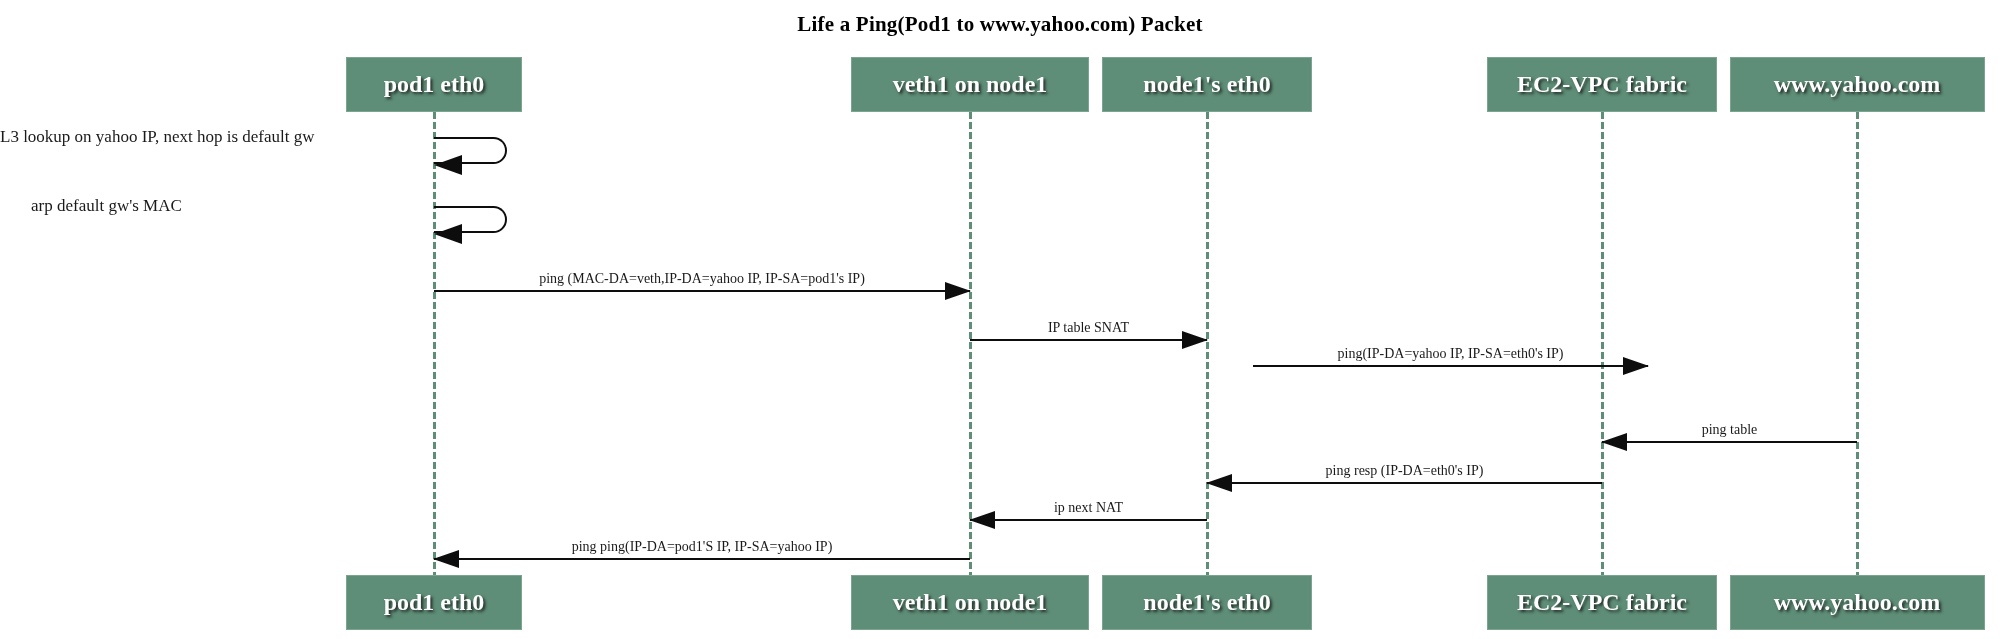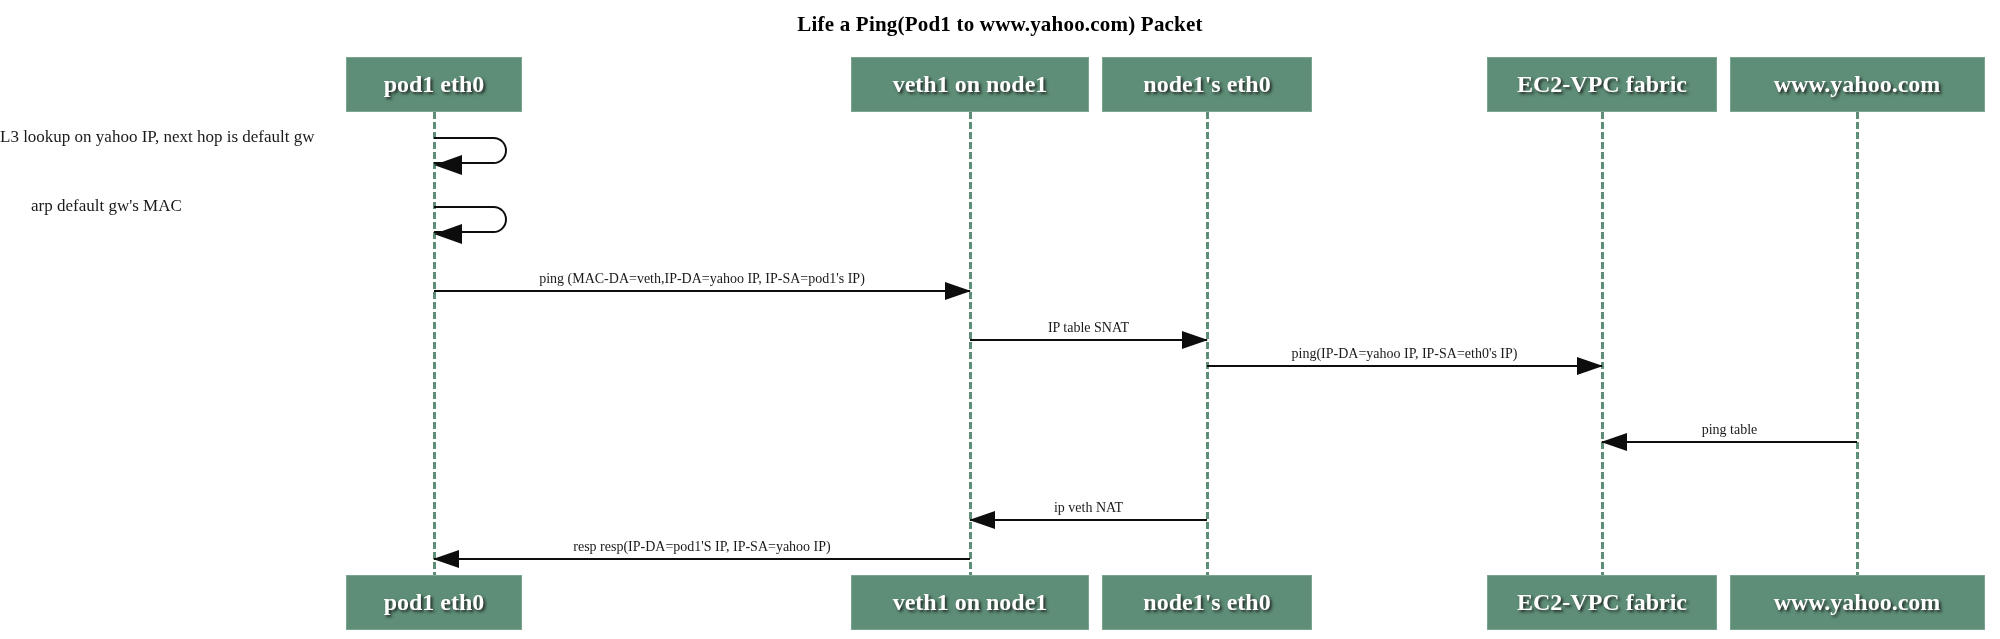--- a/index.html
+++ b/index.html
@@ -144,7 +144,7 @@
       <div class="arrow-line"></div>
       <div class="arrow-head-right"></div>
     </div>
-    <div class="message" style="left: 1207px; top: 337px; width: 395px;">
+    <div class="message" style="left: 1253px; top: 337px; width: 395px;">
       <div class="msg-label">ping(IP-DA=yahoo IP, IP-SA=eth0's IP)</div>
       <div class="arrow-line"></div>
       <div class="arrow-head-right"></div>

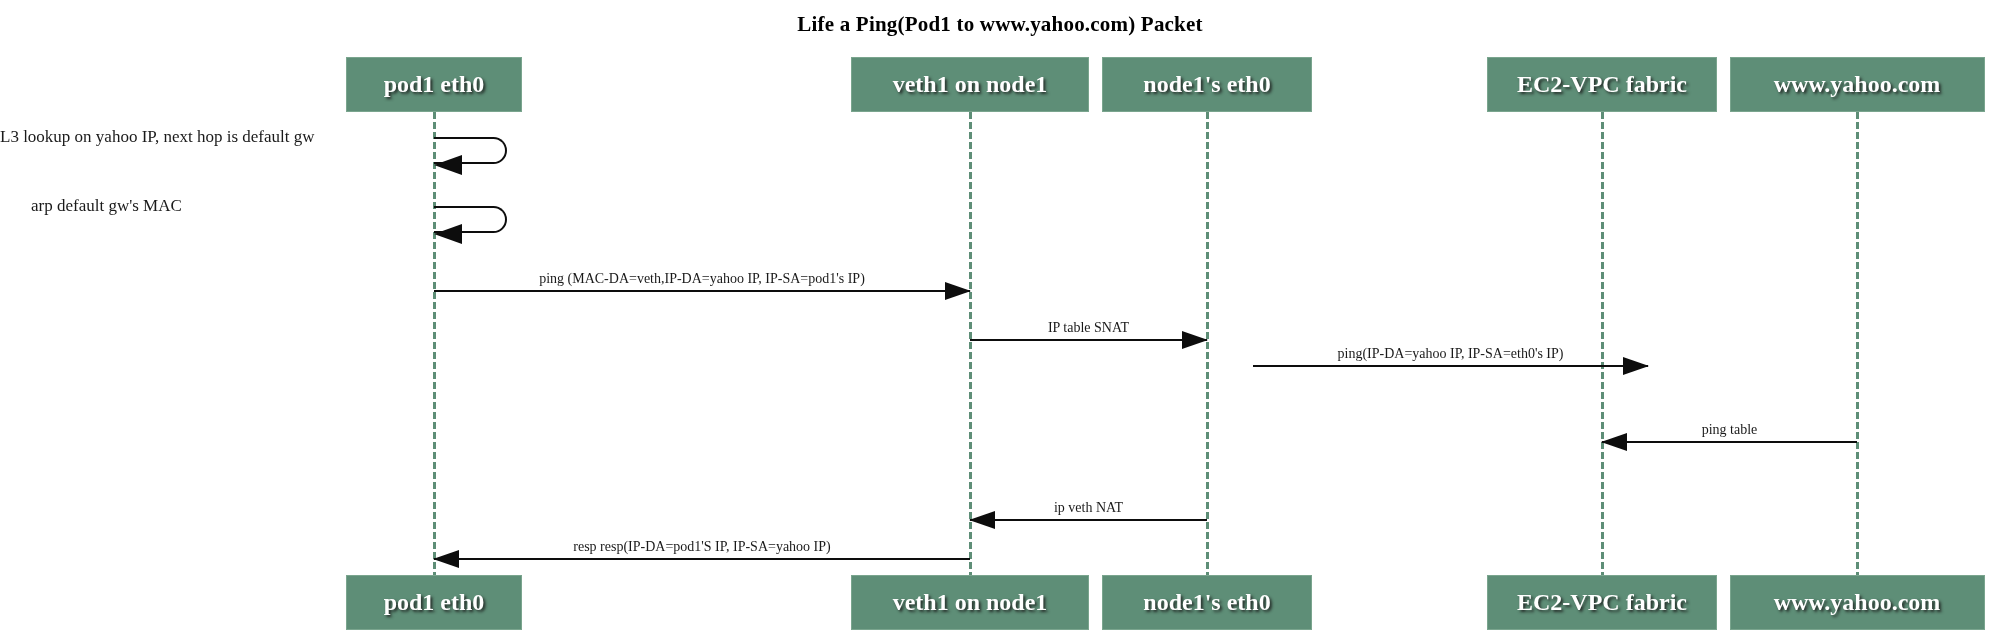--- a/index.html
+++ b/index.html
@@ -154,6 +154,11 @@
       <div class="arrow-line"></div>
       <div class="arrow-head-left"></div>
     </div>
+    <div class="message" style="left: 1207px; top: 454px; width: 395px;">
+      <div class="msg-label">ping resp (IP-DA=eth0's IP)</div>
+      <div class="arrow-line"></div>
+      <div class="arrow-head-left"></div>
+    </div>
     <div class="message" style="left: 970px; top: 491px; width: 237px;">
       <div class="msg-label">ip veth NAT</div>
       <div class="arrow-line"></div>

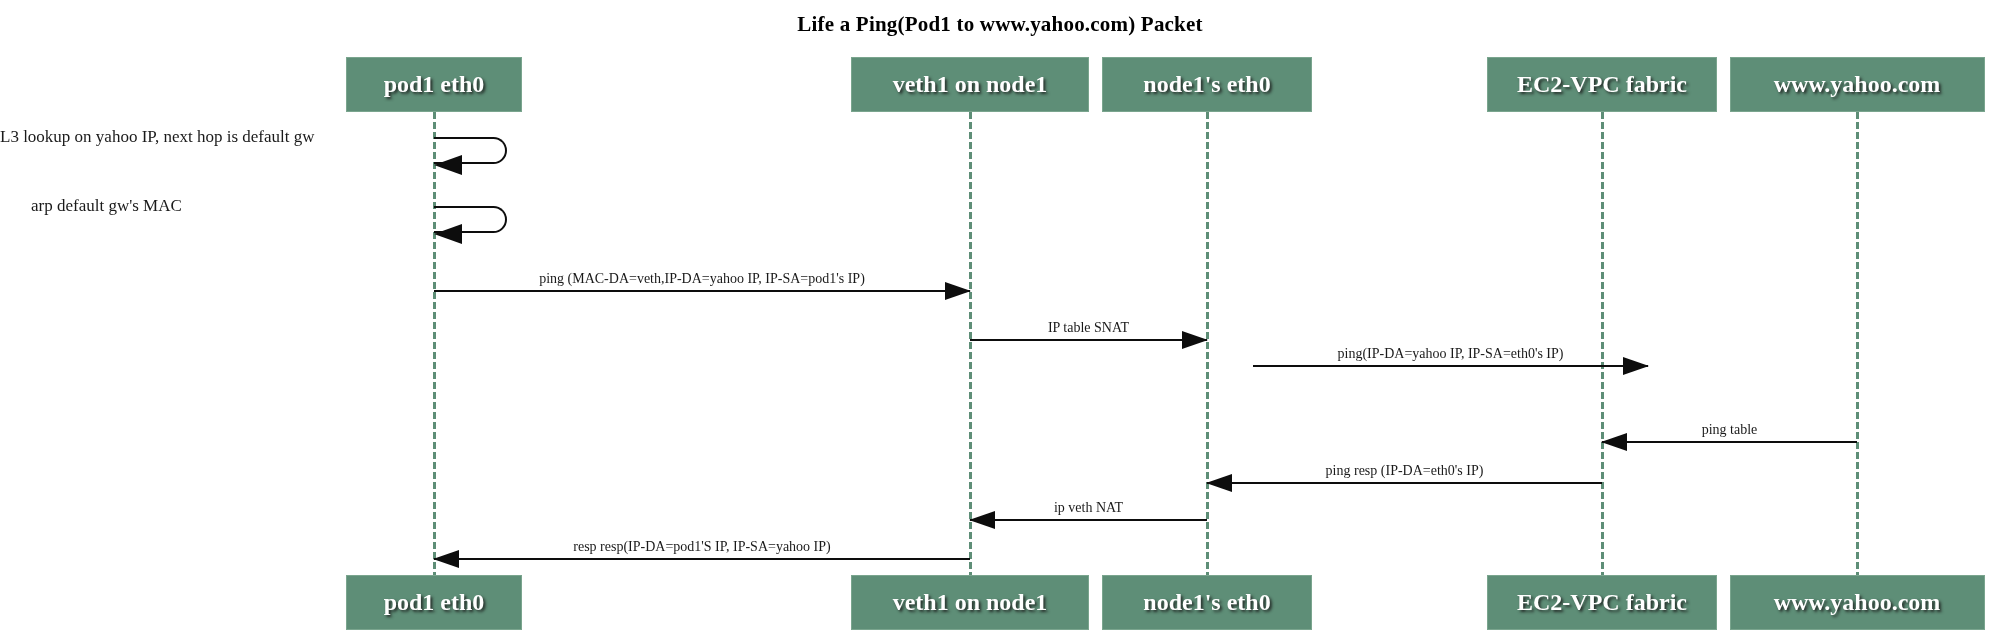--- a/index.html
+++ b/index.html
@@ -160,7 +160,7 @@
       <div class="arrow-head-left"></div>
     </div>
     <div class="message" style="left: 970px; top: 491px; width: 237px;">
-      <div class="msg-label">ip veth NAT</div>
+      <div class="msg-label">ip next NAT</div>
       <div class="arrow-line"></div>
       <div class="arrow-head-left"></div>
     </div>

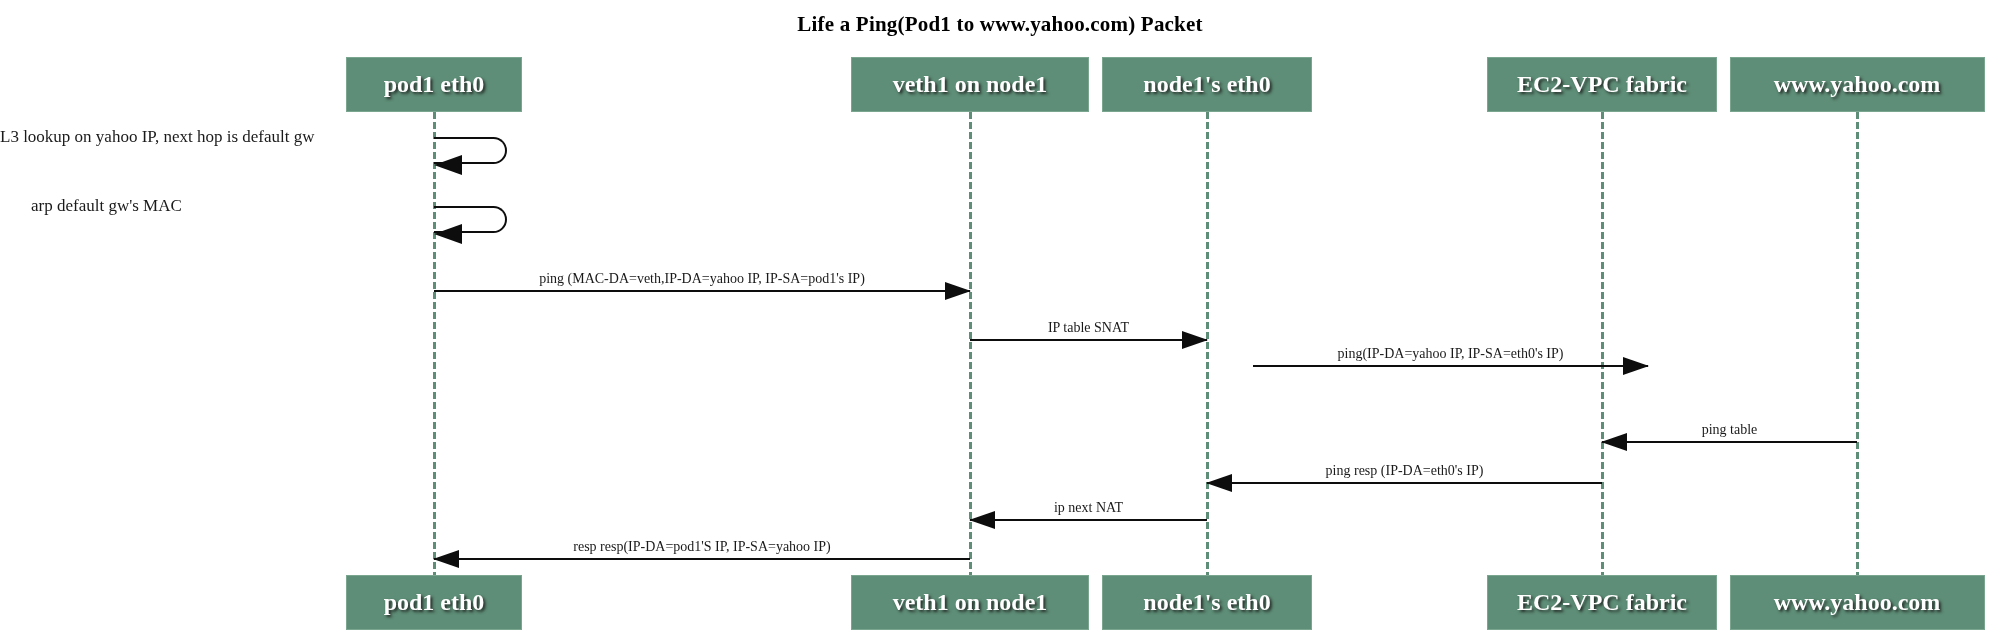--- a/index.html
+++ b/index.html
@@ -165,7 +165,7 @@
       <div class="arrow-head-left"></div>
     </div>
     <div class="message" style="left: 434px; top: 530px; width: 536px;">
-      <div class="msg-label">resp resp(IP-DA=pod1'S IP, IP-SA=yahoo IP)</div>
+      <div class="msg-label">ping ping(IP-DA=pod1'S IP, IP-SA=yahoo IP)</div>
       <div class="arrow-line"></div>
       <div class="arrow-head-left"></div>
     </div>

